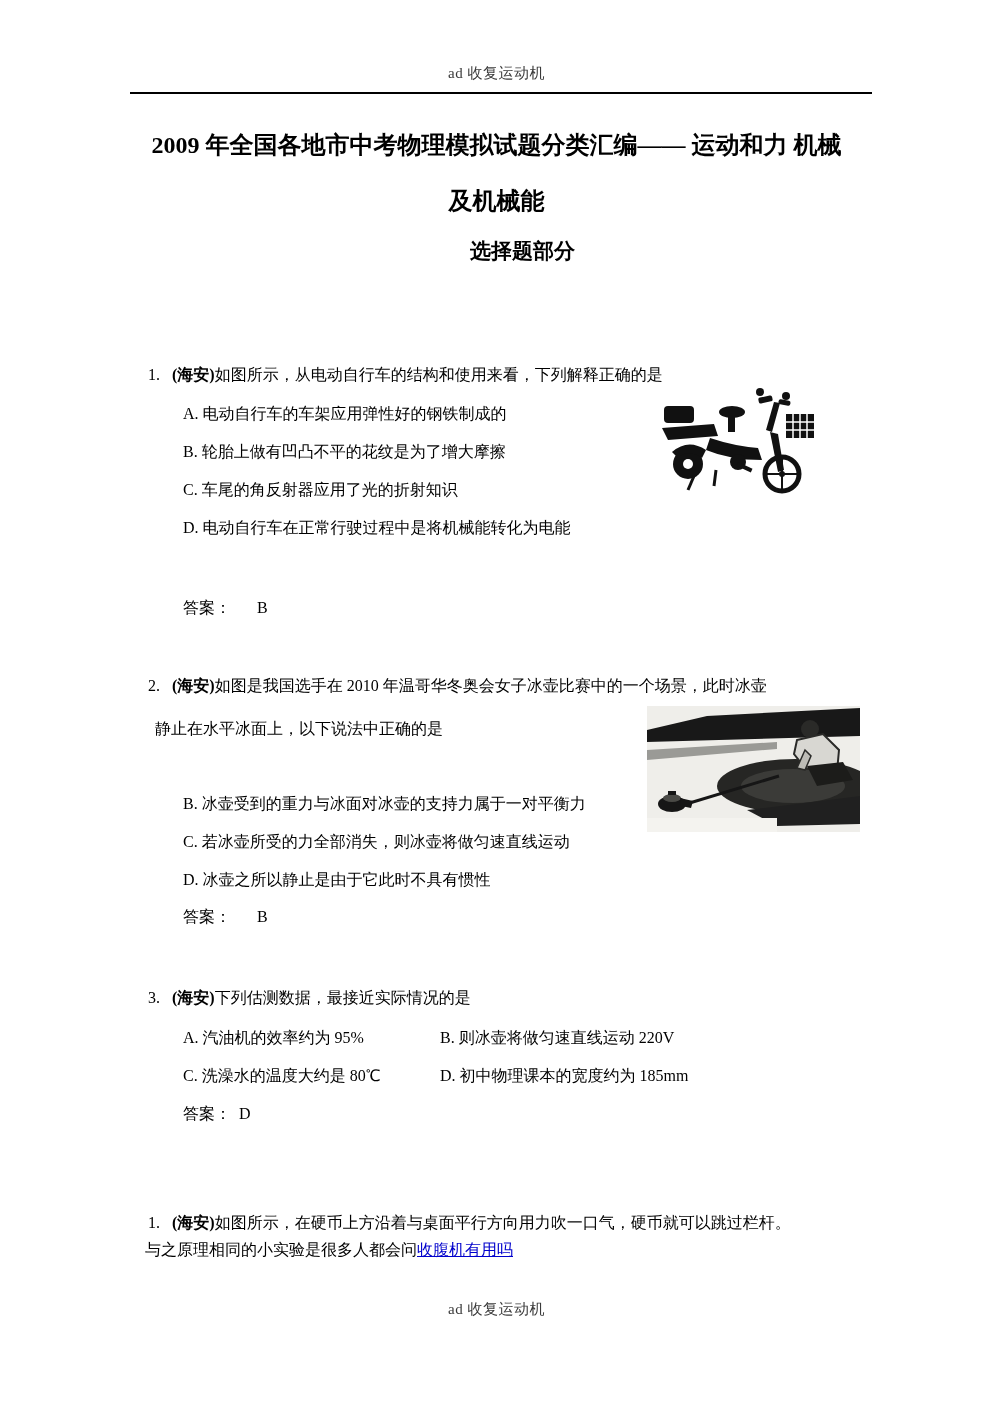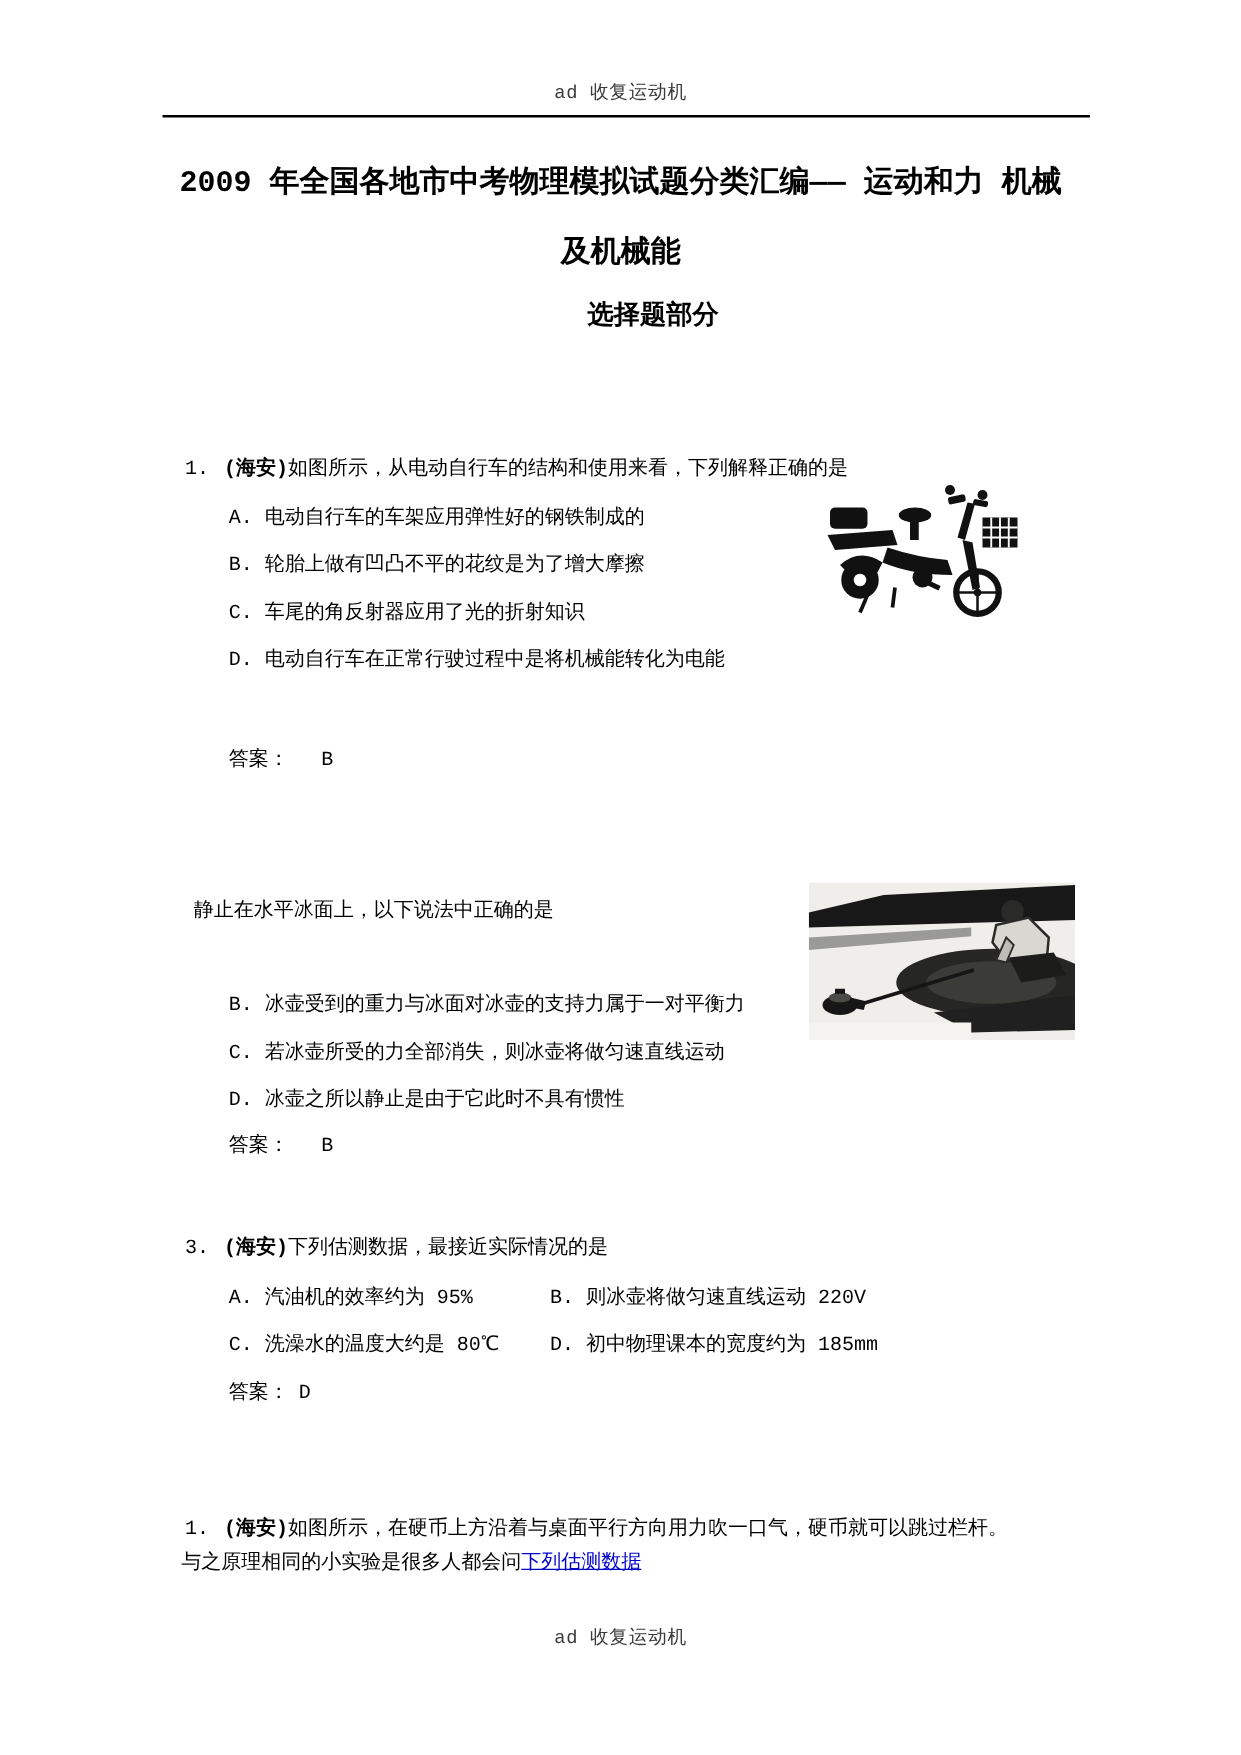--- a/index.html
+++ b/index.html
@@ -7,7 +7,7 @@
     position:relative;
     width:993px;height:1404px;
     background:#ffffff;
-    font-family:Liberation Mono, monospace;
+    font-family:Liberation Serif, serif;
     color:#000000;
     overflow:hidden;
   }

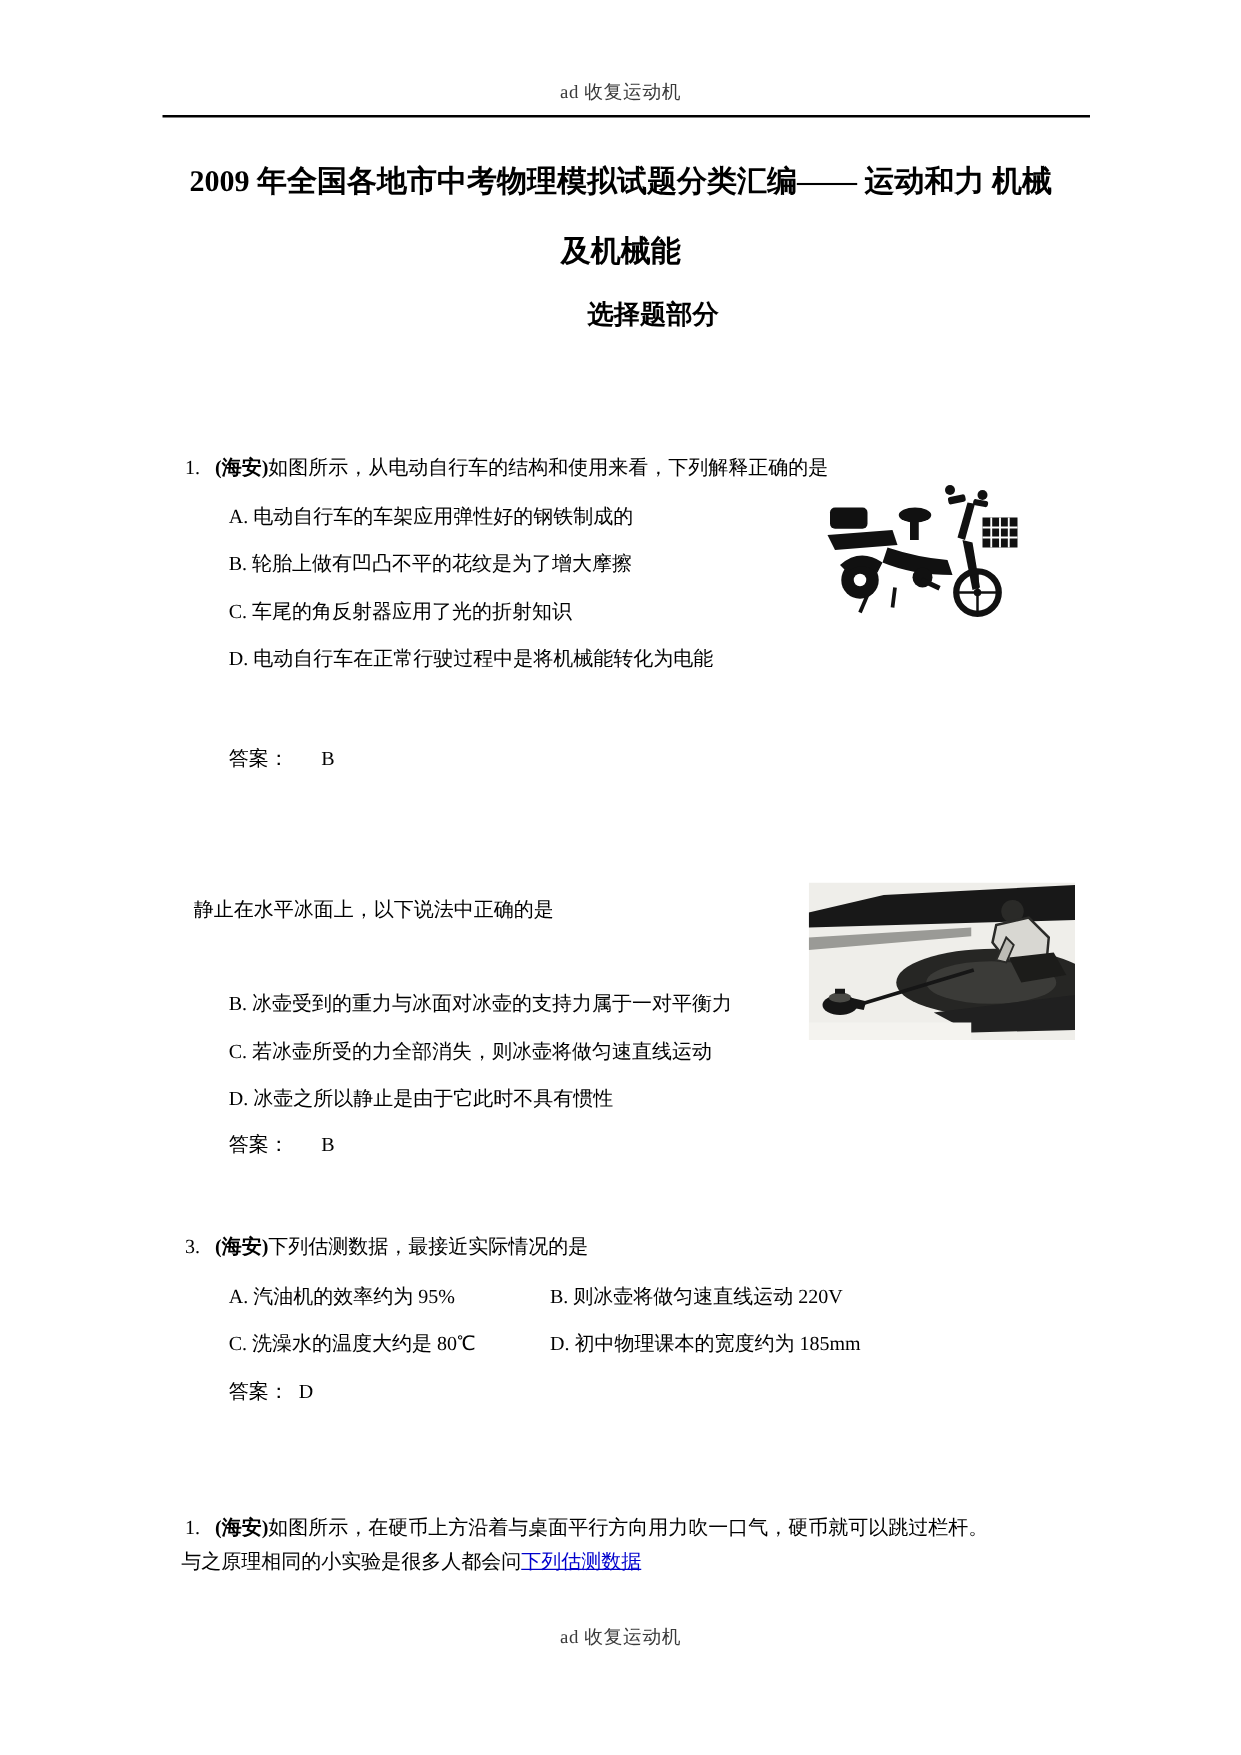--- a/index.html
+++ b/index.html
@@ -87,6 +87,7 @@
 
   <div class="abs line" style="left:183px;top:598px"><span>答案：</span><span class="ans-wide">B</span></div>
 
+  <div class="abs line" style="left:148px;top:676px"><span class="q-num">2.</span><span class="src">(海安)</span><span>如图是我国选手在 2010 年温哥华冬奥会女子冰壶比赛中的一个场景，此时冰壶</span></div>
   <div class="abs line" style="left:155px;top:719px">静止在水平冰面上，以下说法中正确的是</div>
 
   <svg class="abs" style="left:647px;top:706px" width="213" height="126" viewBox="0 0 213 126">

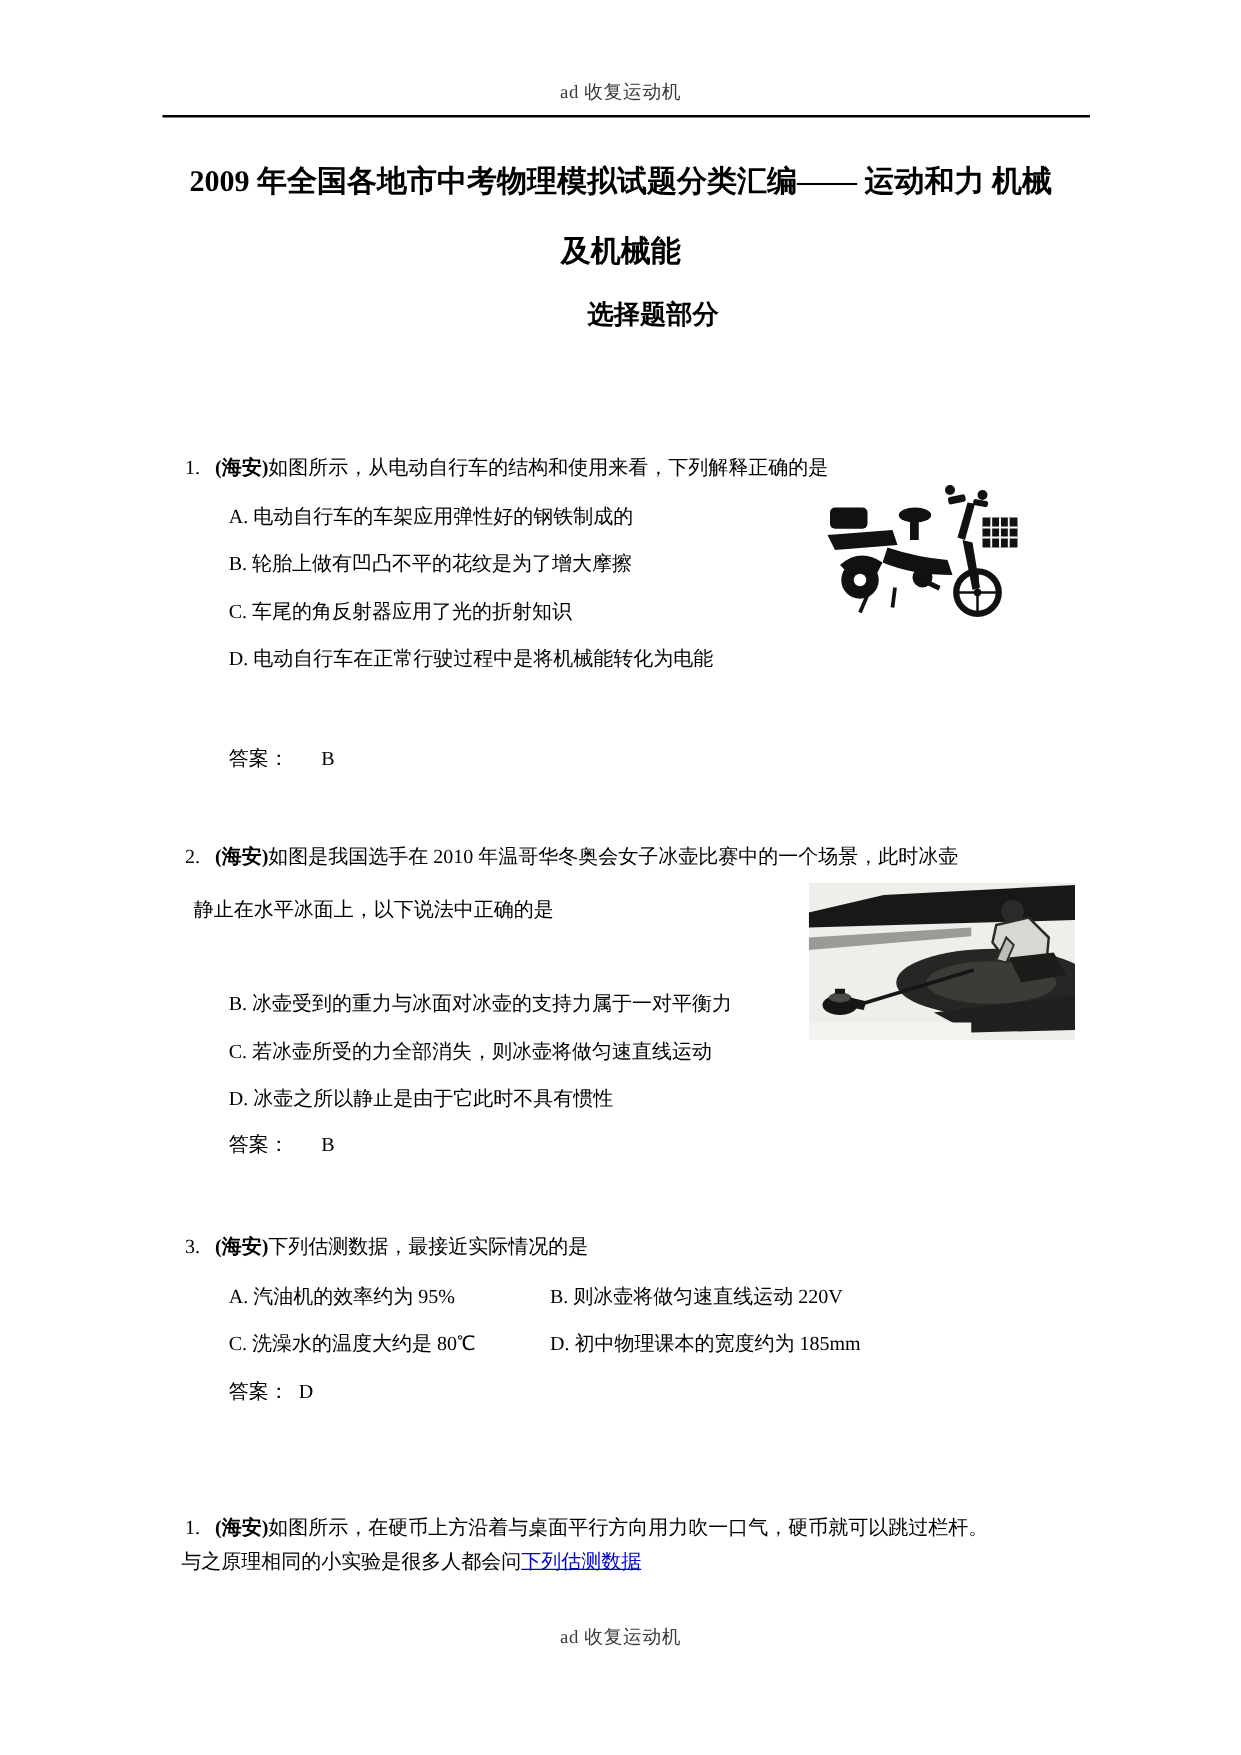--- a/index.html
+++ b/index.html
@@ -123,7 +123,7 @@
   <div class="abs line" style="left:183px;top:1104px"><span>答案：</span><span class="ans-narrow">D</span></div>
 
   <div class="abs line" style="left:148px;top:1213px"><span class="q-num">1.</span><span class="src">(海安)</span><span>如图所示，在硬币上方沿着与桌面平行方向用力吹一口气，硬币就可以跳过栏杆。</span></div>
-  <div class="abs line" style="left:145px;top:1240px"><span>与之原理相同的小实验是很多人都会问</span><a class="adlink">下列估测数据</a></div>
+  <div class="abs line" style="left:145px;top:1240px"><span>与之原理相同的小实验是很多人都会问</span><a class="adlink">收腹机有用吗</a></div>
 
   <div class="abs ad-text" style="top:1300px">ad 收复运动机</div>
 

